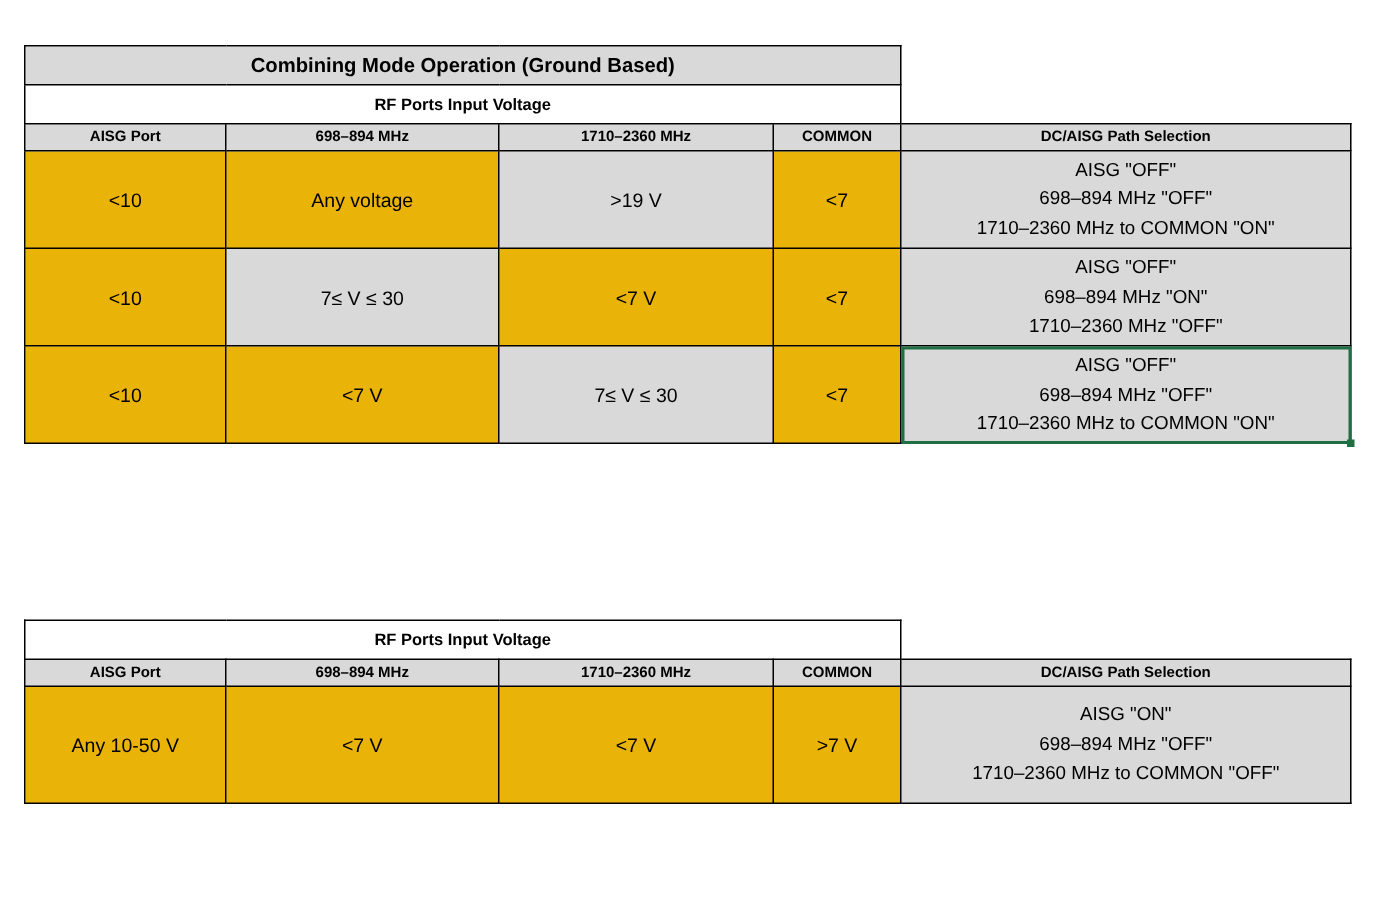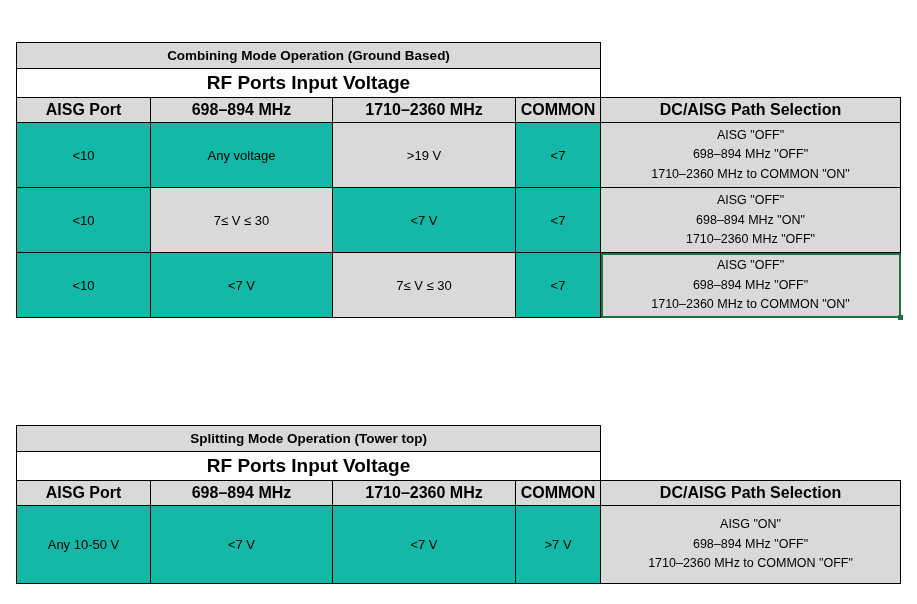--- a/index.html
+++ b/index.html
@@ -28,7 +28,6 @@
     border-collapse: collapse;
     table-layout: fixed;
     font-size: 13px;
-    margin-top: 12px;
   }
   .tbl td {
     border: 1px solid #000000;

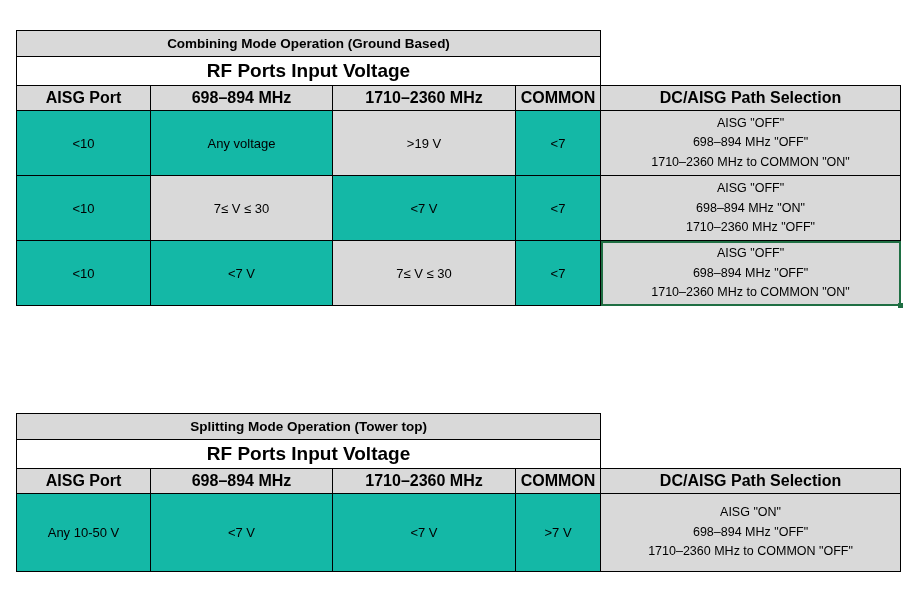--- a/index.html
+++ b/index.html
@@ -46,7 +46,7 @@
   .hdr-sub {
     background: #ffffff !important;
     font-weight: bold;
-    font-size: 19px;
+    font-size: 11px;
     height: 26px;
   }
   .colhdr {

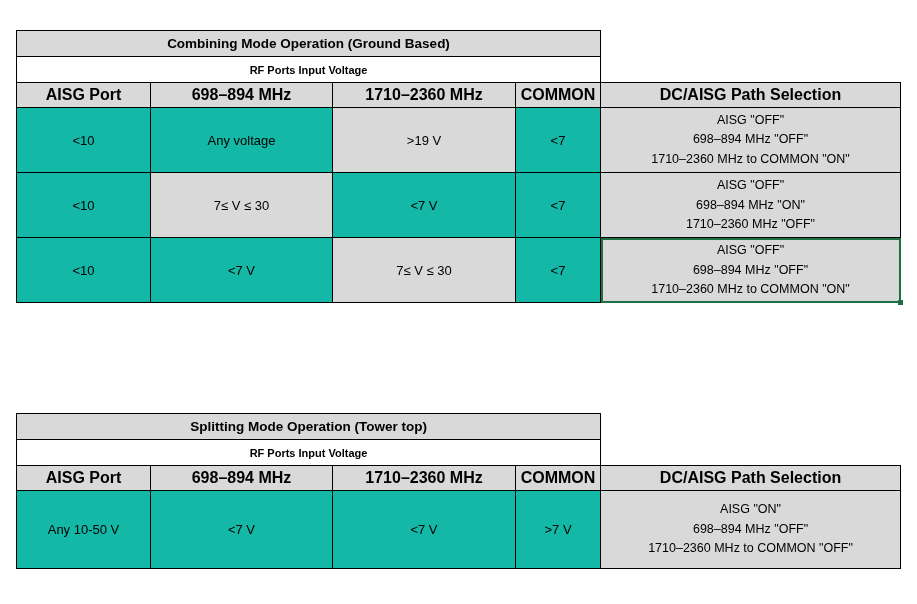--- a/index.html
+++ b/index.html
@@ -52,7 +52,7 @@
   .colhdr {
     background: #d9d9d9 !important;
     font-weight: bold;
-    font-size: 16px;
+    font-size: 10px;
     height: 15px;
   }
   .shade {

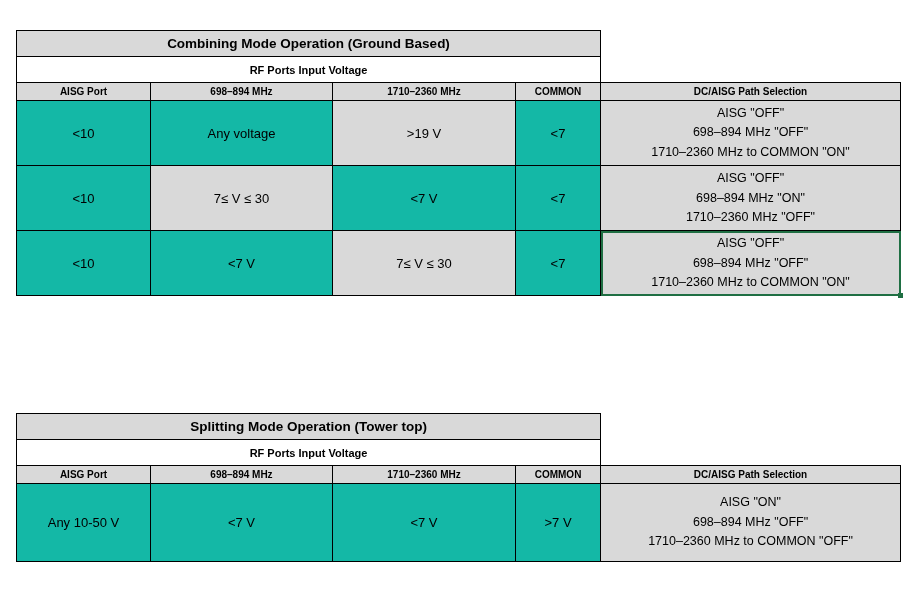--- a/index.html
+++ b/index.html
@@ -34,7 +34,7 @@
     text-align: center;
     vertical-align: middle;
     padding: 3px 4px;
-    background: #14b8a6;
+    background: #eab308;
     box-sizing: border-box;
   }
   .hdr-title {

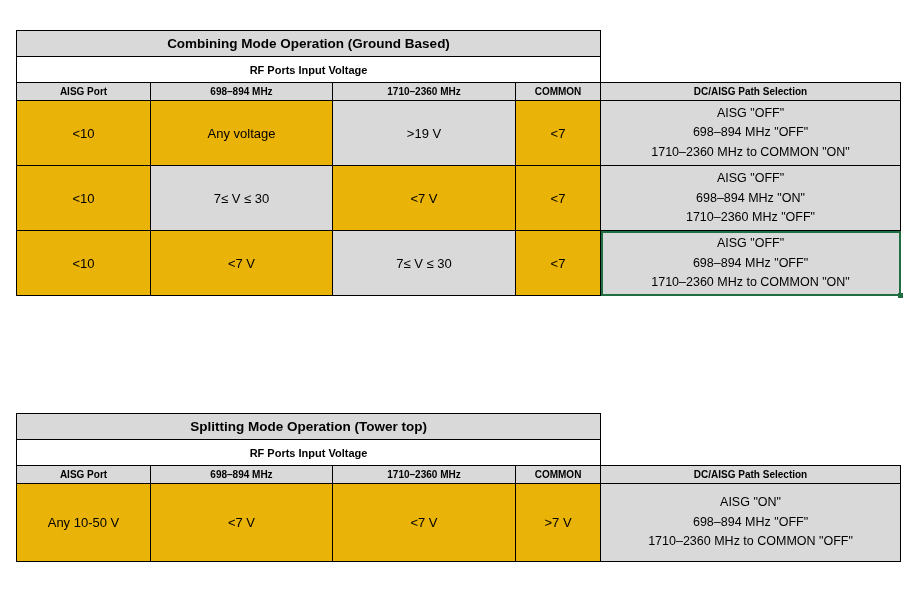--- a/index.html
+++ b/index.html
@@ -179,10 +179,6 @@
     </colgroup>
     <tbody>
       <tr>
-        <td class="hdr-title" colspan="4">Splitting Mode Operation (Tower top)</td>
-        <td style="border:none;background:transparent"></td>
-      </tr>
-      <tr>
         <td class="hdr-sub" colspan="4">RF Ports Input Voltage</td>
         <td style="border:none;background:transparent"></td>
       </tr>

